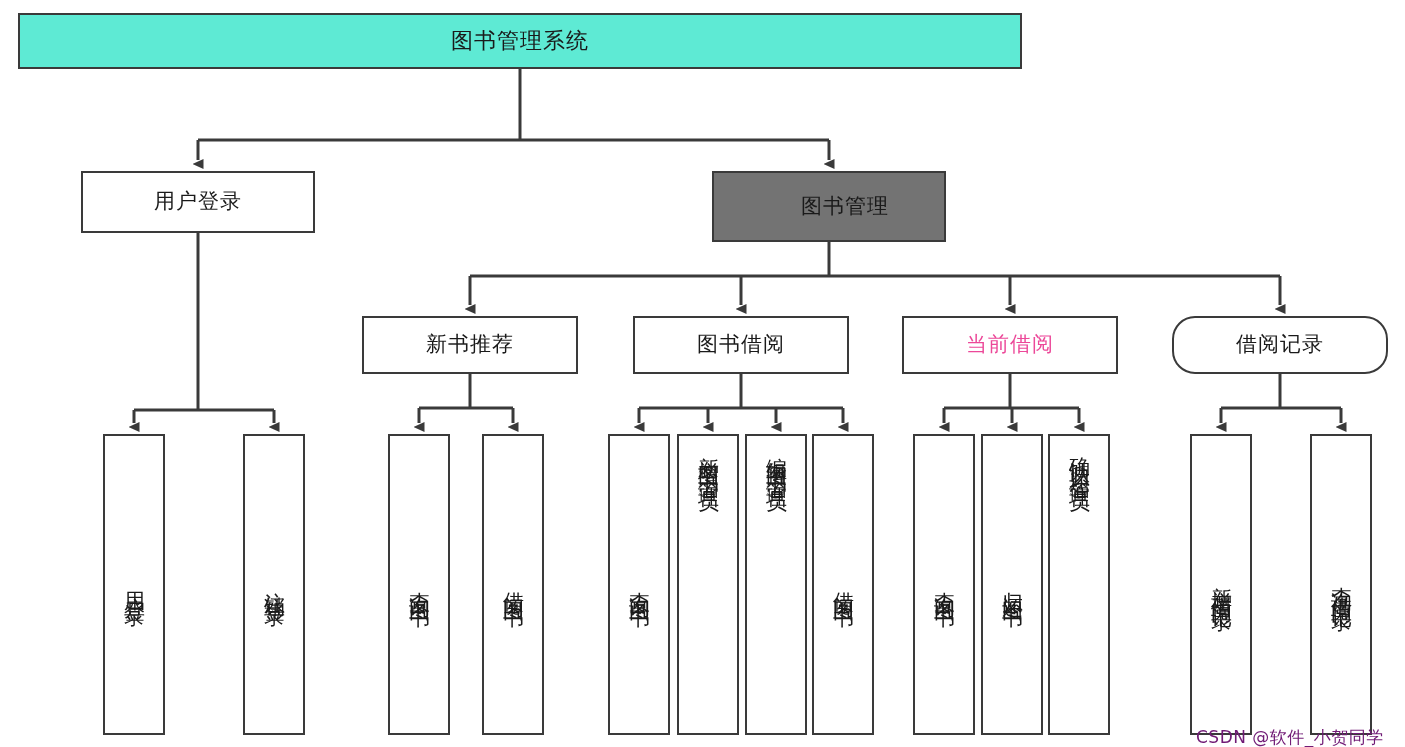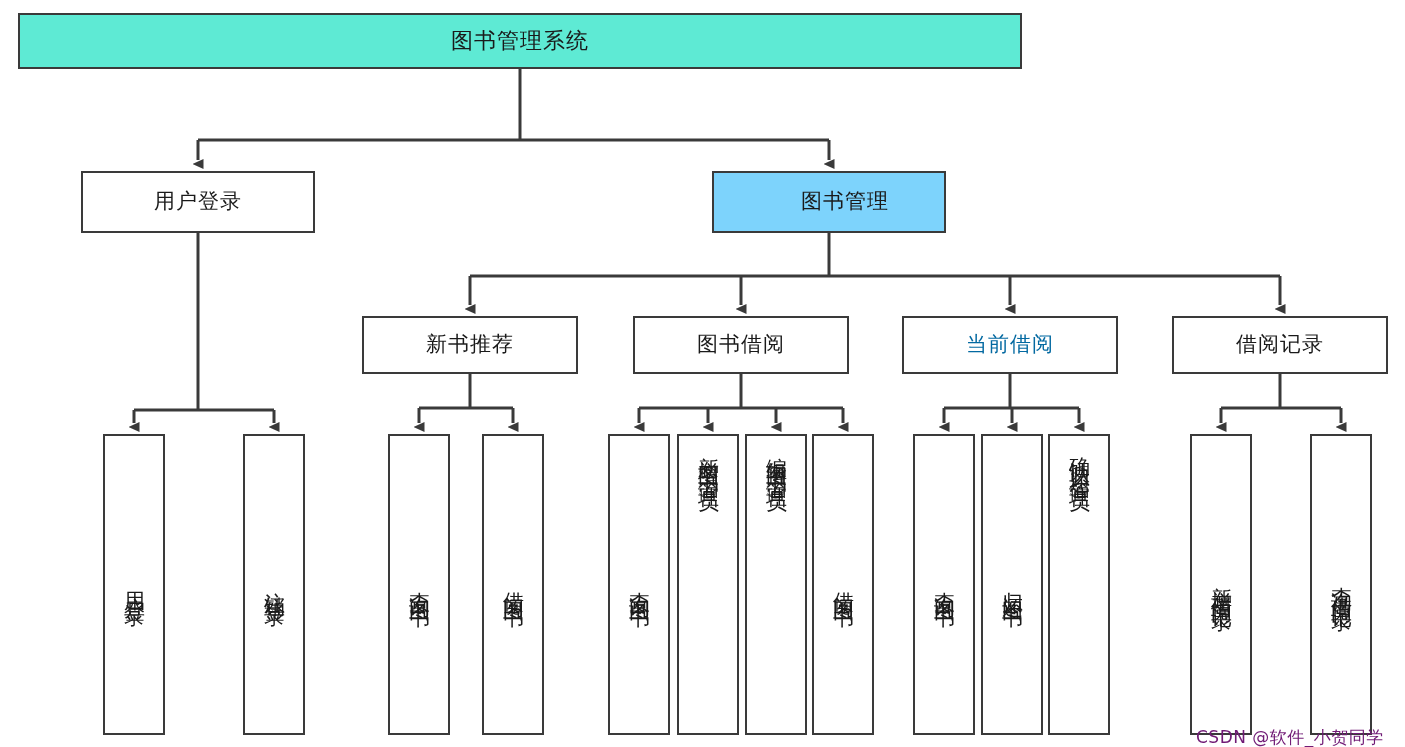--- a/index.html
+++ b/index.html
@@ -68,7 +68,7 @@
       <div class="node-box" style="left: 81px; top: 171px; width: 234px; height: 62px; border-color: rgb(58, 58, 58); background: rgb(255, 255, 255);">
         <div class="node-label h-label" style="color: rgb(26, 26, 26);">用户登录</div>
       </div>
-      <div class="node-box" style="left: 712px; top: 171px; width: 234px; height: 62px; border-color: rgb(58, 58, 58); background: #7dd3fc; padding-left: 32px;">
+      <div class="node-box" style="left: 712px; top: 171px; width: 234px; height: 71px; border-color: rgb(58, 58, 58); background: #737373; padding-left: 32px;">
         <div class="node-label h-label" style="color: rgb(26, 26, 26);">图书管理</div>
       </div>
       <div class="node-box" style="left: 362px; top: 316px; width: 216px; height: 58px; border-color: rgb(58, 58, 58); background: rgb(255, 255, 255);">

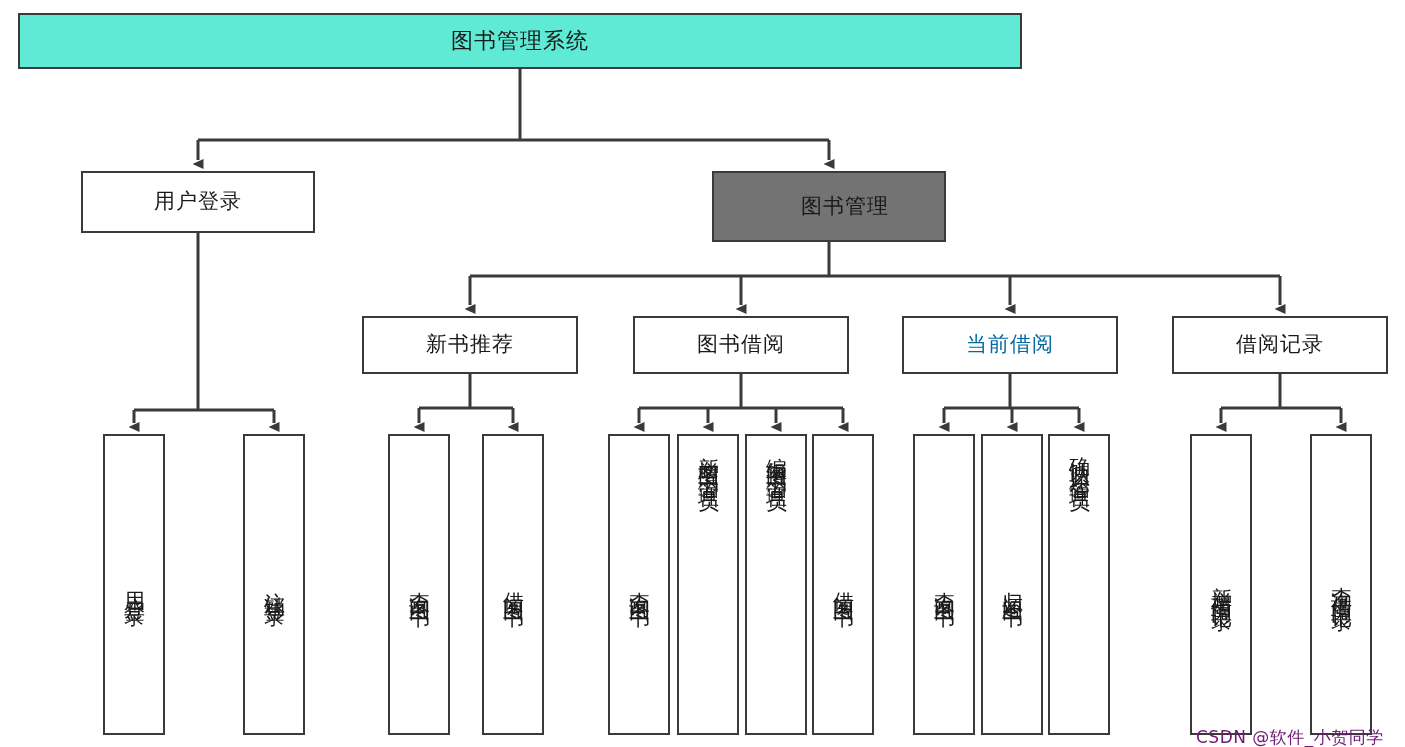--- a/index.html
+++ b/index.html
@@ -78,7 +78,7 @@
         <div class="node-label h-label" style="color: rgb(26, 26, 26); text-align: center;">图书借阅</div>
       </div>
       <div class="node-box" style="left: 902px; top: 316px; width: 216px; height: 58px; border-color: rgb(58, 58, 58); background: rgb(255, 255, 255);">
-        <div class="node-label h-label" style="color: #0369a1;">当前借阅</div>
+        <div class="node-label h-label" style="color: #ec4899;">当前借阅</div>
       </div>
       <div class="node-box" style="left: 1172px; top: 316px; width: 216px; height: 58px; border-color: rgb(58, 58, 58); background: rgb(255, 255, 255);">
         <div class="node-label h-label" style="color: rgb(26, 26, 26);">借阅记录</div>

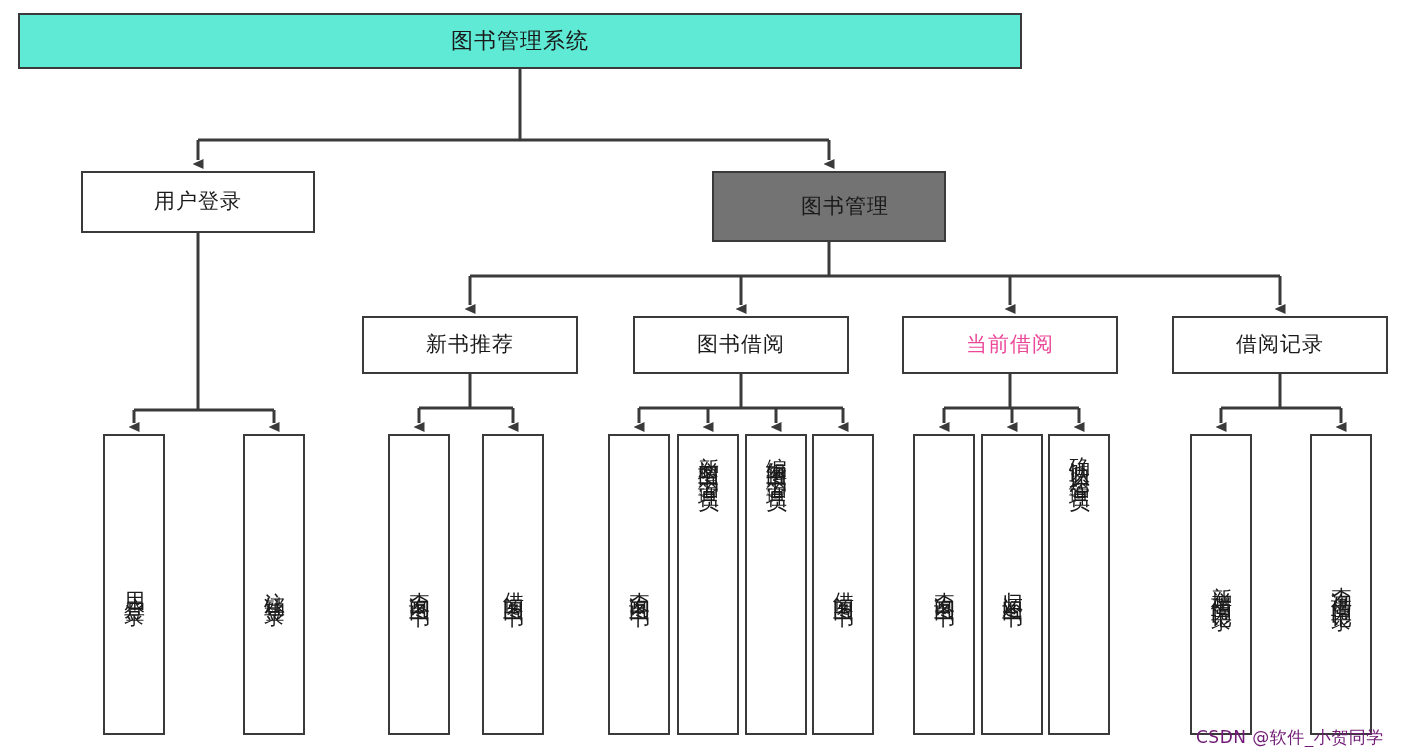--- a/index.html
+++ b/index.html
@@ -80,7 +80,7 @@
       <div class="node-box" style="left: 902px; top: 316px; width: 216px; height: 58px; border-color: rgb(58, 58, 58); background: rgb(255, 255, 255);">
         <div class="node-label h-label" style="color: #ec4899;">当前借阅</div>
       </div>
-      <div class="node-box" style="left: 1172px; top: 316px; width: 216px; height: 58px; border-color: rgb(58, 58, 58); background: rgb(255, 255, 255);">
+      <div class="node-box" style="left: 1172px; top: 316px; width: 216px; height: 58px; border-color: rgb(58, 58, 58); background: rgb(255, 255, 255); border-radius: 23px;">
         <div class="node-label h-label" style="color: rgb(26, 26, 26);">借阅记录</div>
       </div>
       <div class="node-box v-box" style="left: 103px; top: 434px; width: 62px; height: 301px; border-color: rgb(58, 58, 58); background: rgb(255, 255, 255);">

